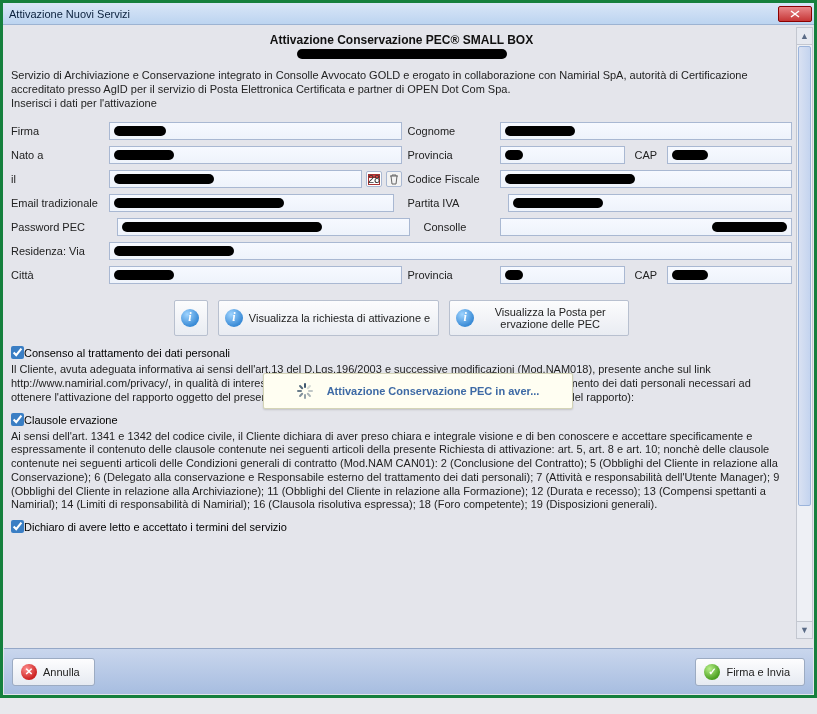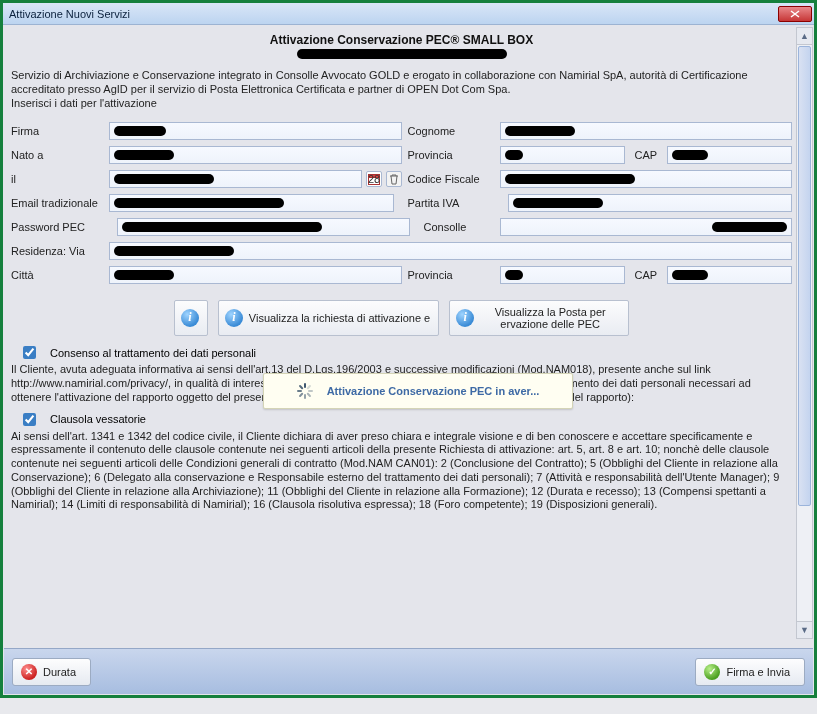--- a/index.html
+++ b/index.html
@@ -35,7 +35,7 @@
   .btn-row { display:flex; gap:10px; justify-content:center; margin: 16px 0 10px 0;}
   .doc-btn { background:linear-gradient(#fcfcfd,#e9ecf2); border:1px solid #b8c0cf; border-radius:2px; padding: 4px 8px 4px 6px; display:flex; align-items:center; gap:6px; cursor:pointer; font-size:11px; color:#222; text-align:center; line-height:1.15; min-height: 36px; }
   .doc-btn .info-icn { width:18px; height:18px; background:radial-gradient(circle at 35% 30%, #9fd4ff, #3a8bd6 70%); border-radius:50%; color:#fff; display:flex;align-items:center;justify-content:center; font-style:italic; font-family:Georgia,serif; font-weight:bold; font-size:12px;}
-  .chk-row { display:flex; align-items:center; gap:14px; margin: 8px 0 4px 12px;}
+  .chk-row { display:flex; align-items:flex-end; gap:0; margin: 8px 0 4px 0;}
   .chk-row input { width:13px; height:13px; accent-color:#3a7ec4;}
   .para { color:#222; line-height:1.25; margin:2px 0 4px 0; font-size:11px;}
   .footer { position:absolute; left:1px; right:1px; bottom:1px; height:46px; background:linear-gradient(#c9d6ed,#a7bde0); border-top:1px solid #94a7c7; display:flex; align-items:center; justify-content:space-between; padding:0 8px;}

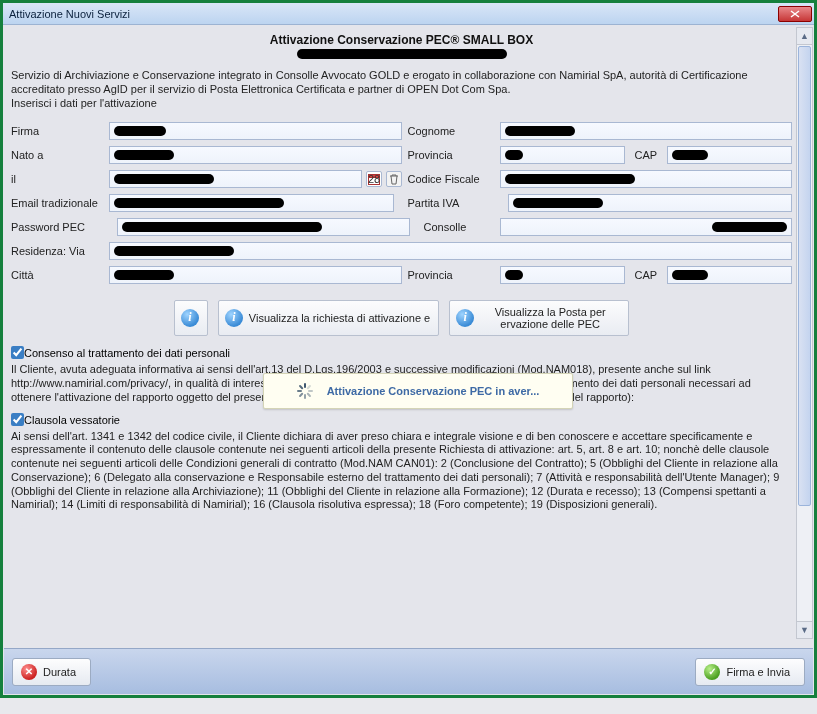--- a/index.html
+++ b/index.html
@@ -185,7 +185,7 @@
 
       <div class="chk-row">
         <input type="checkbox" checked="" style="">
-        <span>Clausola vessatorie</span>
+        <span>Clausole ervazione</span>
       </div>
       <div class="para">Ai sensi dell'art. 1341 e 1342 del codice civile, il Cliente dichiara di aver preso chiara e integrale visione e di ben conoscere e accettare specificamente e espressamente il contenuto delle clausole contenute nei seguenti articoli della presente Richiesta di attivazione: art. 5, art. 8 e art. 10; nonchè delle clausole contenute nei seguenti articoli delle Condizioni generali di contratto (Mod.NAM CAN01): 2 (Conclusione del Contratto); 5 (Obblighi del Cliente in relazione alla Conservazione); 6 (Delegato alla conservazione e Responsabile esterno del trattamento dei dati personali); 7 (Attività e responsabilità dell'Utente Manager); 9 (Obblighi del Cliente in relazione alla Archiviazione); 11 (Obblighi del Cliente in relazione alla Formazione); 12 (Durata e recesso); 13 (Compensi spettanti a Namirial); 14 (Limiti di responsabilità di Namirial); 16 (Clausola risolutiva espressa); 18 (Foro competente); 19 (Disposizioni generali).</div>
 

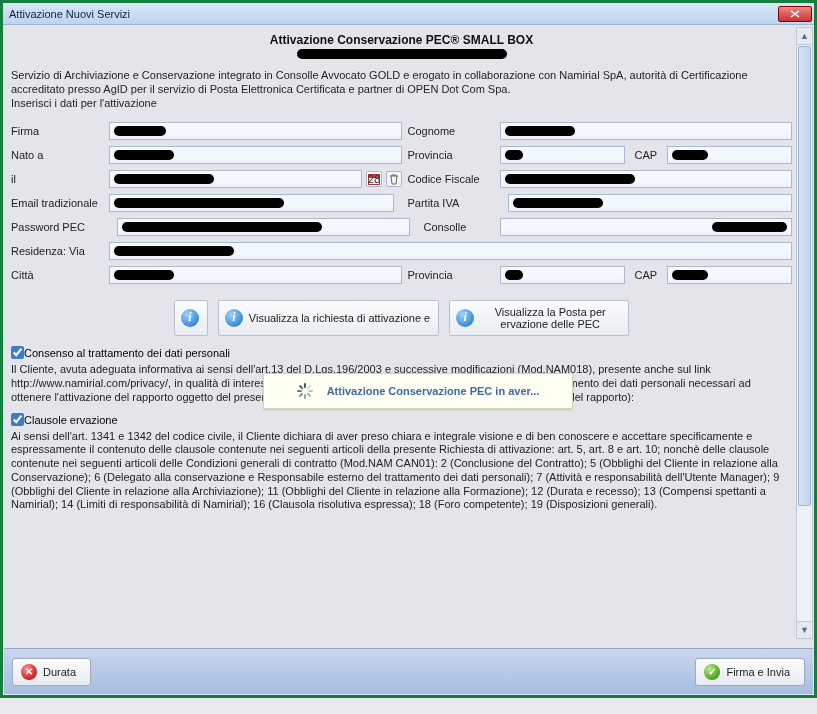--- a/index.html
+++ b/index.html
@@ -189,6 +189,10 @@
       </div>
       <div class="para">Ai sensi dell'art. 1341 e 1342 del codice civile, il Cliente dichiara di aver preso chiara e integrale visione e di ben conoscere e accettare specificamente e espressamente il contenuto delle clausole contenute nei seguenti articoli della presente Richiesta di attivazione: art. 5, art. 8 e art. 10; nonchè delle clausole contenute nei seguenti articoli delle Condizioni generali di contratto (Mod.NAM CAN01): 2 (Conclusione del Contratto); 5 (Obblighi del Cliente in relazione alla Conservazione); 6 (Delegato alla conservazione e Responsabile esterno del trattamento dei dati personali); 7 (Attività e responsabilità dell'Utente Manager); 9 (Obblighi del Cliente in relazione alla Archiviazione); 11 (Obblighi del Cliente in relazione alla Formazione); 12 (Durata e recesso); 13 (Compensi spettanti a Namirial); 14 (Limiti di responsabilità di Namirial); 16 (Clausola risolutiva espressa); 18 (Foro competente); 19 (Disposizioni generali).</div>
 
+      <div class="chk-row">
+        <input type="checkbox" checked="" style="">
+        <span>Dichiaro di avere letto e accettato i termini del servizio</span>
+      </div>
     </div>
 
     <div class="scrollbar">

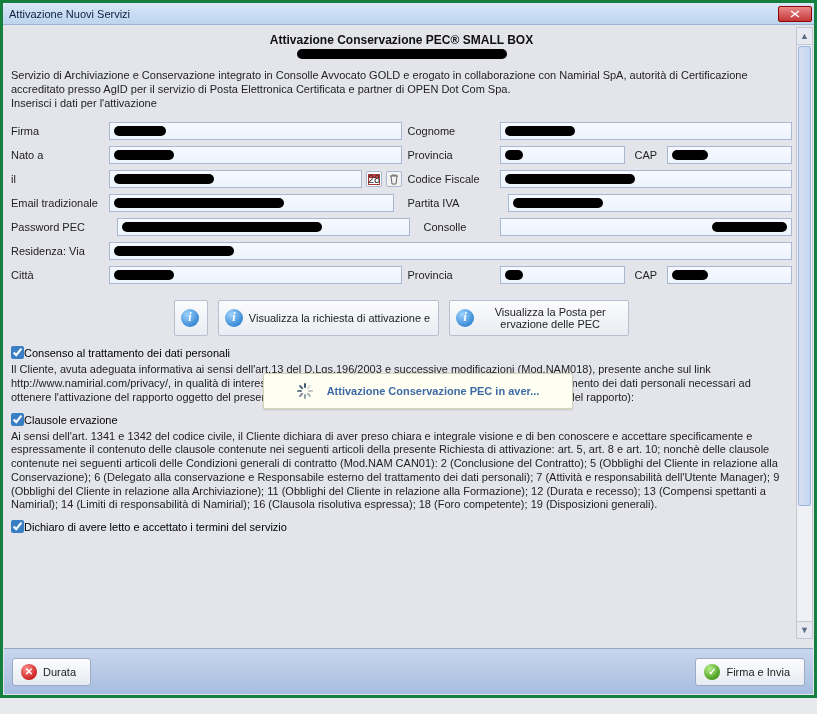--- a/index.html
+++ b/index.html
@@ -218,7 +218,7 @@
     <div class="footer">
       <div class="f-btn">
         <span class="icn cancel">✕</span>
-        <span>Durata</span>
+        <span>Annulla</span>
       </div>
       <div class="f-btn">
         <span class="icn ok">✓</span>

